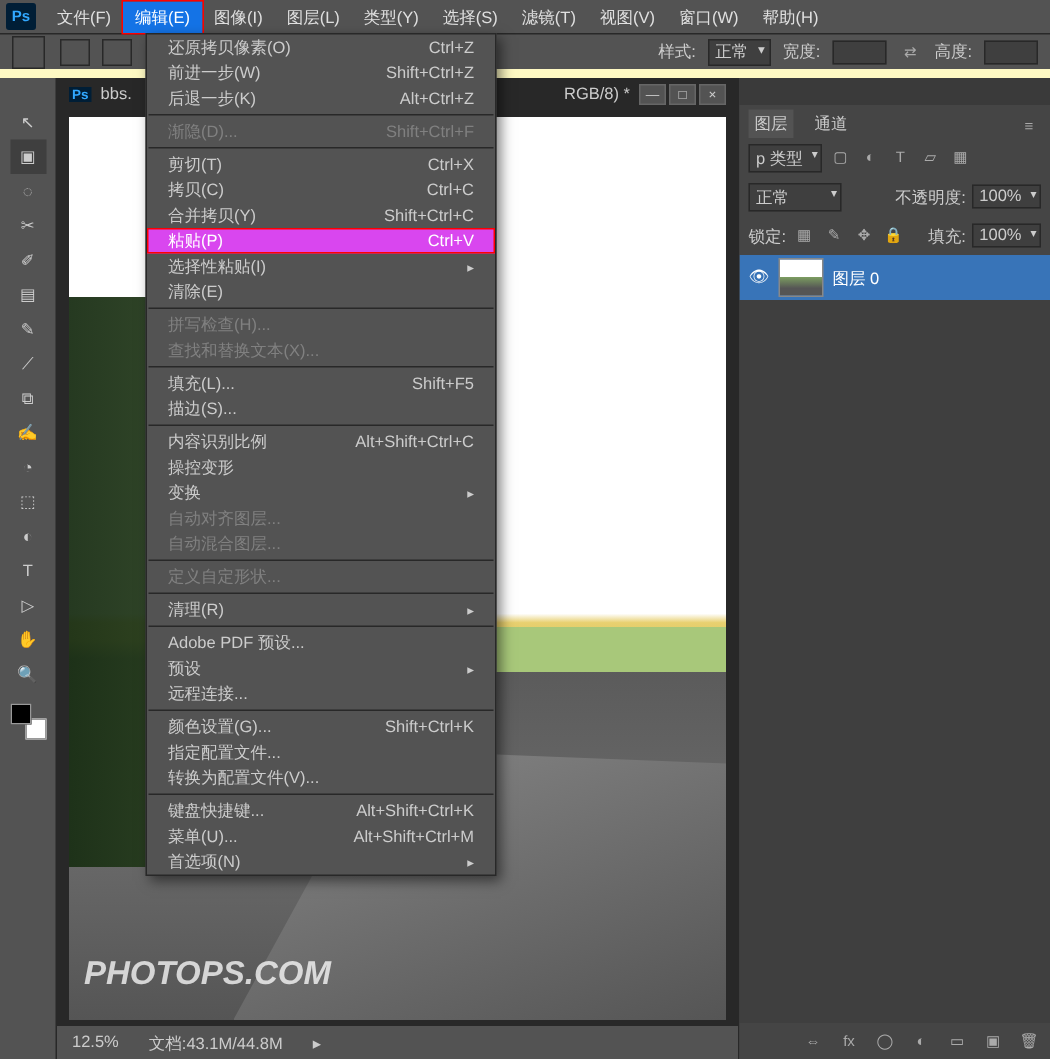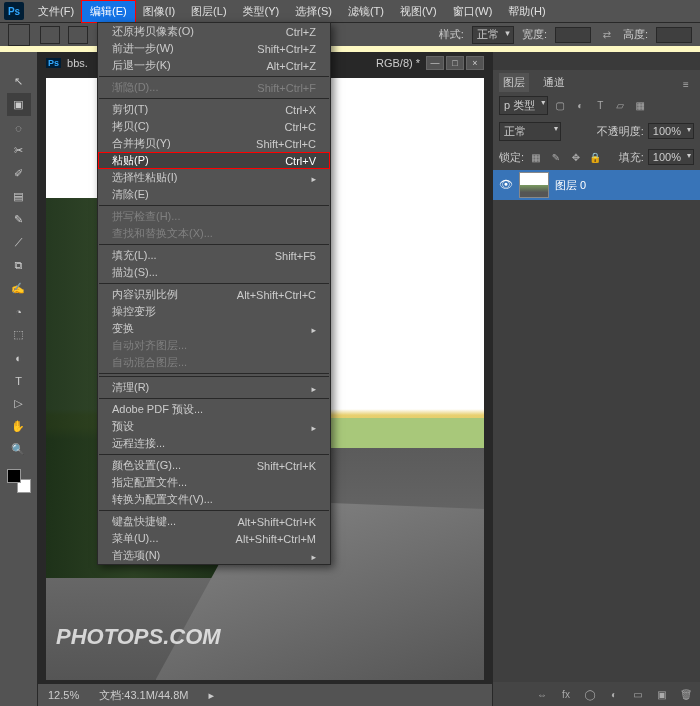--- a/index.html
+++ b/index.html
@@ -50,7 +50,7 @@
 .dropdown{position:absolute;left:97px;top:22px;width:234px;background:#535353;border:1px solid #282828;box-shadow:3px 3px 8px rgba(0,0,0,0.5);z-index:100}
 .drop-item{display:flex;justify-content:space-between;padding:2px 14px;color:#ccc;height:17px;align-items:center;font-size:11px}
 .drop-item.disabled{color:#808080}
-.drop-item.highlight{background:#404040;color:#fff;outline:1px solid red;outline-offset:-1px}
+.drop-item.highlight{background:#d946ef;color:#fff;outline:1px solid red;outline-offset:-1px}
 .drop-item .sub::after{content:"▸";font-size:9px}
 .drop-sep{height:1px;background:#282828;margin:2px 1px}
 </style>

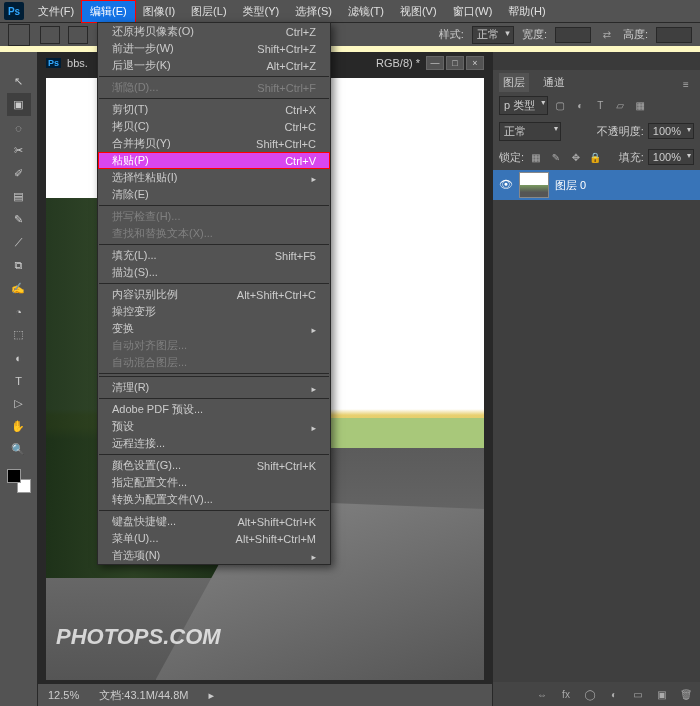--- a/index.html
+++ b/index.html
@@ -272,6 +272,10 @@
       <span></span>
     </div>
     <div class="drop-sep"></div>
+    <div class="drop-item disabled">
+      <span>定义自定形状...</span>
+      <span></span>
+    </div>
     <div class="drop-sep"></div>
     <div class="drop-item">
       <span>清理(R)</span>

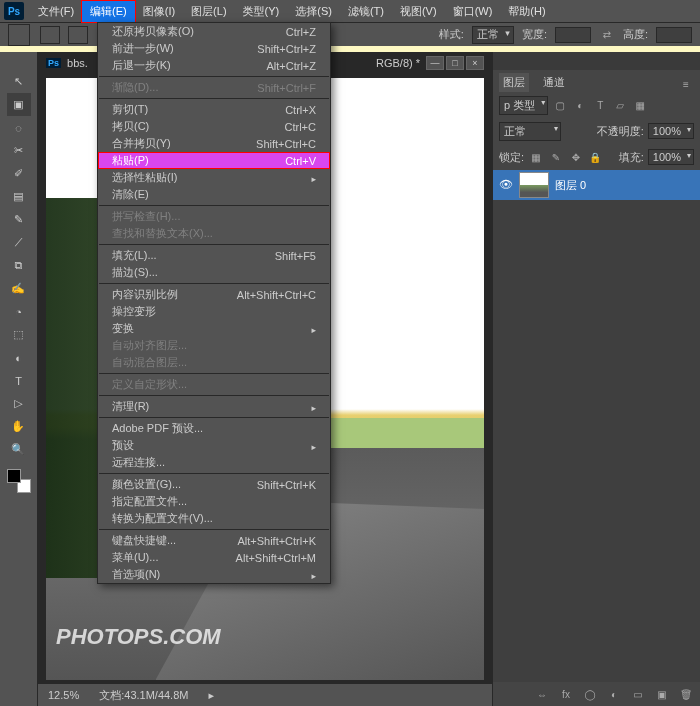--- a/index.html
+++ b/index.html
@@ -30,7 +30,7 @@
 .trees{position:absolute;left:0;top:120px;width:40%;height:380px;background:linear-gradient(to right,#1a2f15,#2a4020,#1a2f15);opacity:0.95}
 .sky-line{position:absolute;right:0;top:340px;width:60%;height:30px;background:#a8c87a}
 .road{position:absolute;bottom:0;right:0;width:75%;height:180px;background:linear-gradient(160deg,#888 0%,#555 100%);clip-path:polygon(30% 0%,100% 5%,100% 100%,0% 100%)}
-.watermark{position:absolute;bottom:30px;left:10px;color:rgba(255,255,255,0.75);font-size:22px;font-weight:bold;font-style:italic}
+.watermark{position:absolute;bottom:18px;left:10px;color:rgba(255,255,255,0.75);font-size:22px;font-weight:bold;font-style:italic}
 .status{height:22px;background:#535353;display:flex;align-items:center;padding:0 10px;color:#ccc;gap:20px}
 .panels{width:208px;background:#535353;border-left:1px solid #282828;display:flex;flex-direction:column}
 .panel-tabs{height:22px;display:flex;align-items:flex-end;padding:0 6px;color:#ccc;gap:10px;background:#454545}

